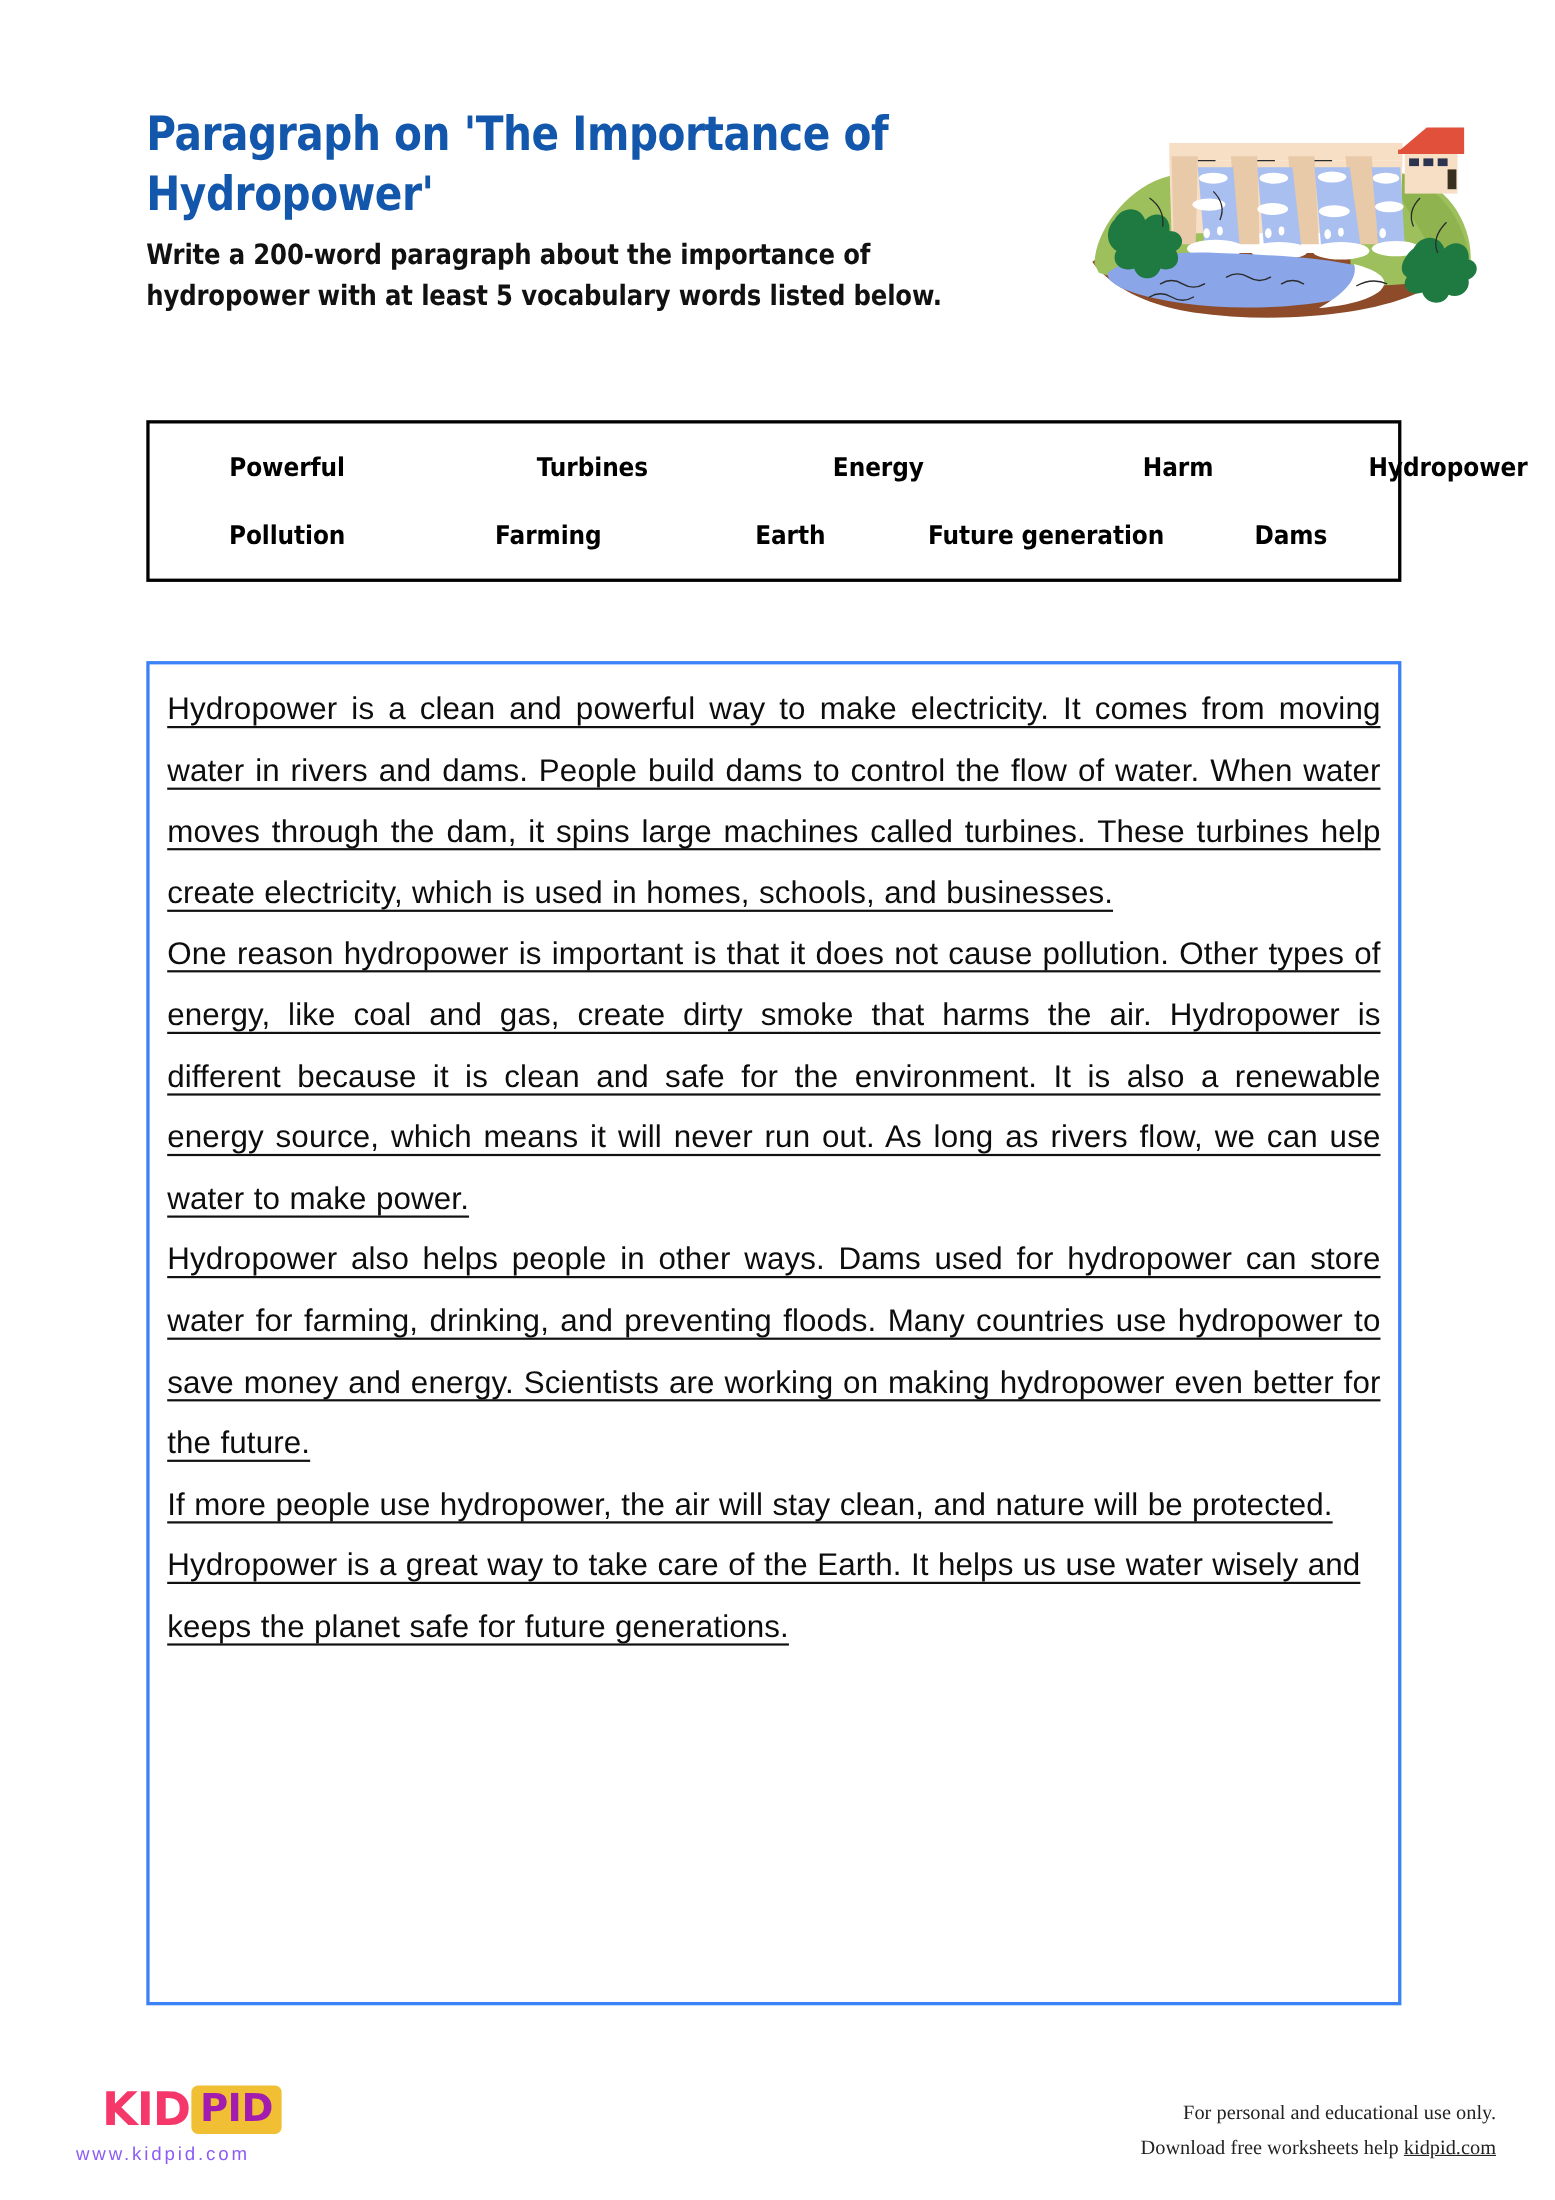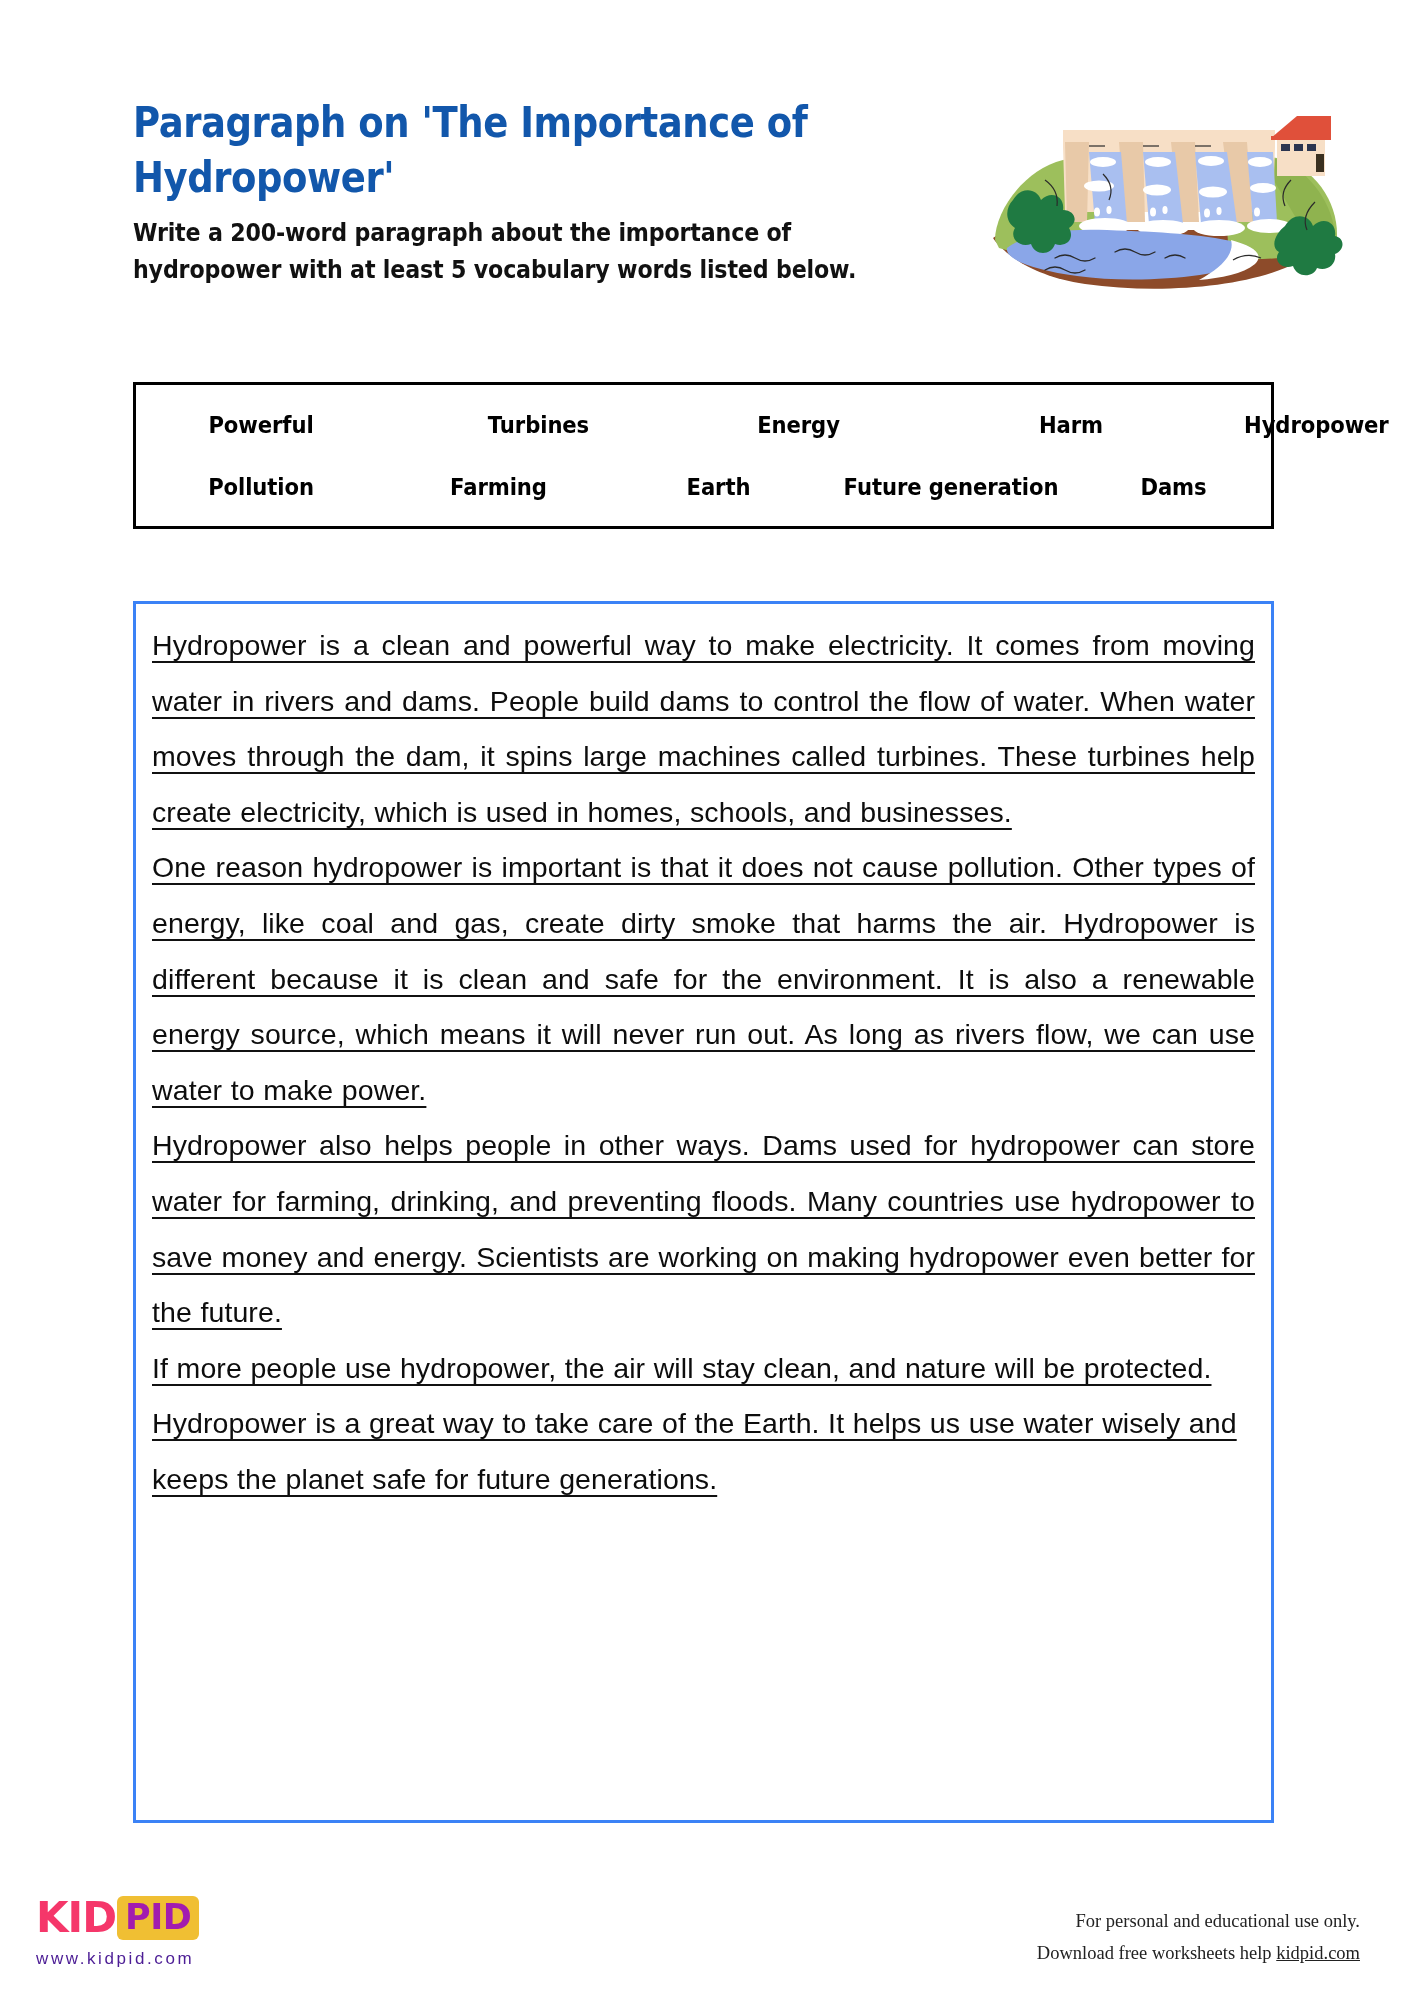--- a/index.html
+++ b/index.html
@@ -132,6 +132,7 @@
     display: flex;
     align-items: center;
     height: 48px;
+    justify-content: flex-end;
   }
   .logo-kid {
     font-family: "DejaVu Sans", sans-serif;

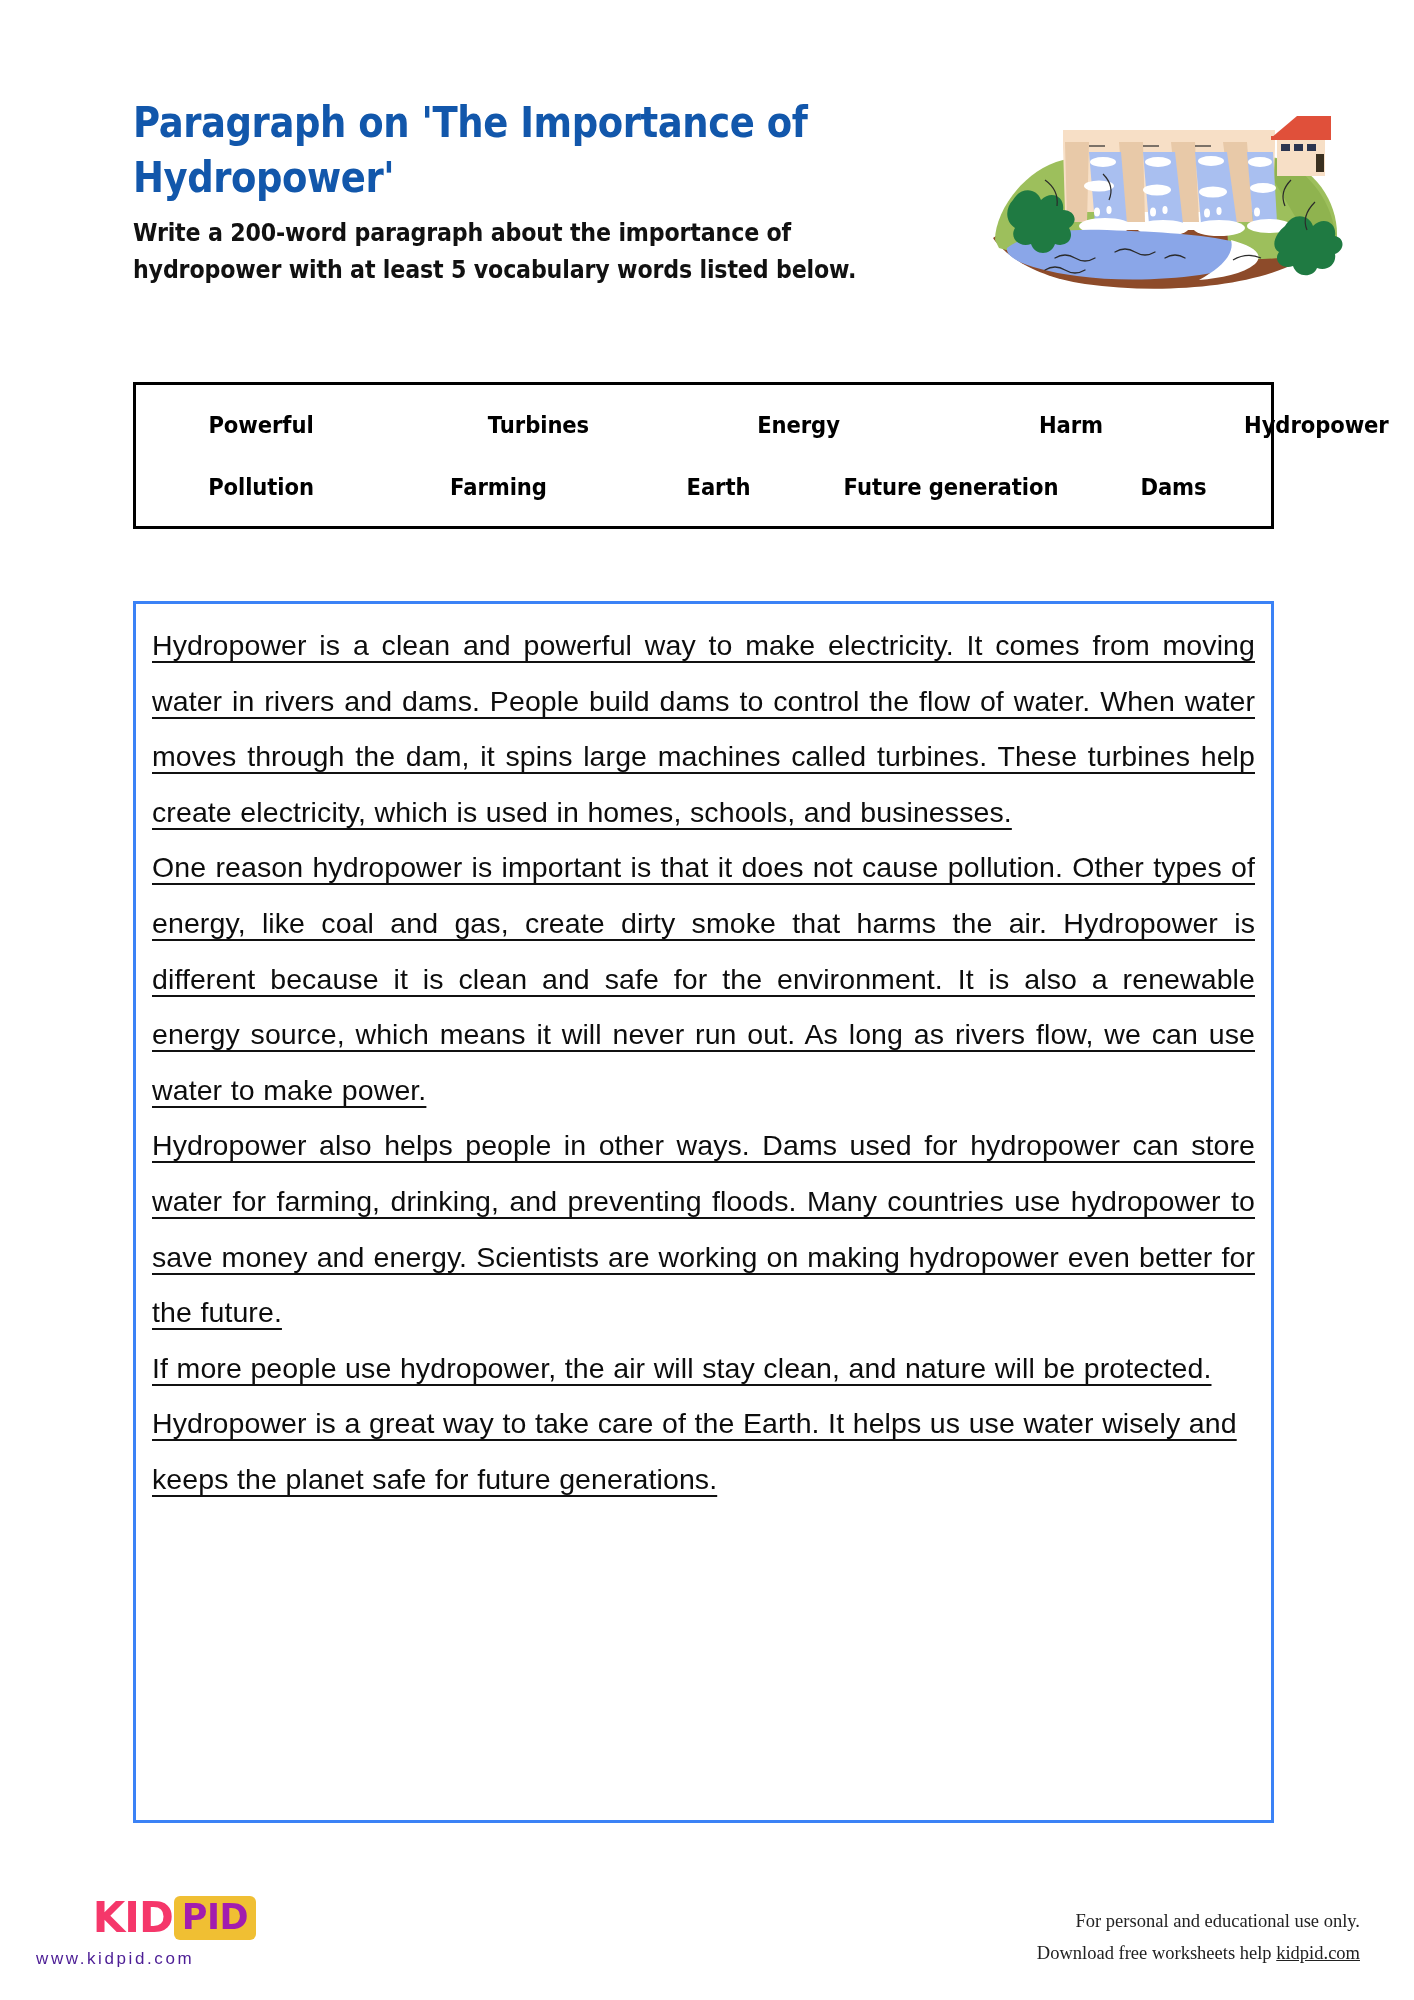--- a/index.html
+++ b/index.html
@@ -158,8 +158,9 @@
     margin-top: 7px;
     font-family: "Liberation Sans", sans-serif;
     font-size: 17px;
-    color: #4c1d95;
+    color: #8b5cf6;
     letter-spacing: 2.6px;
+    margin-left: 33px;
   }
   .footer-note {
     position: absolute;

